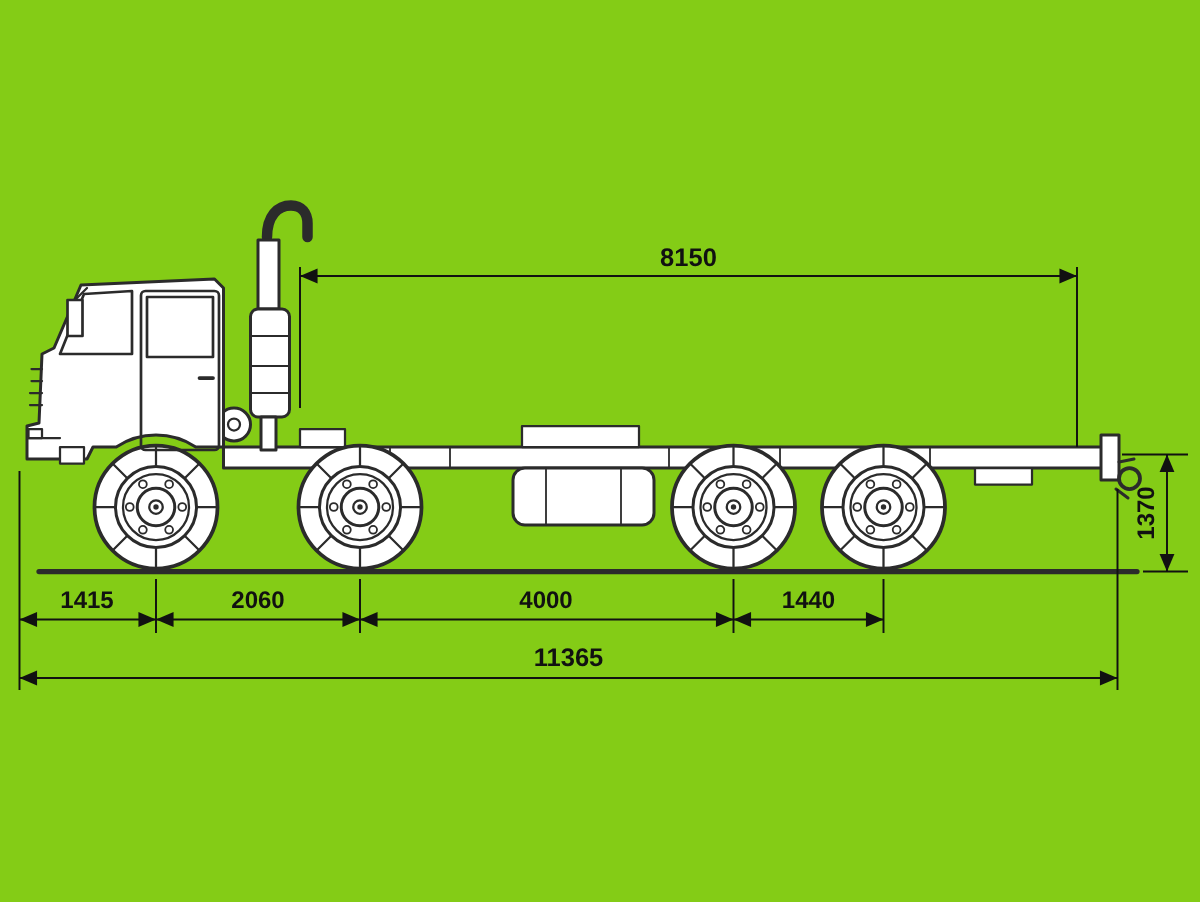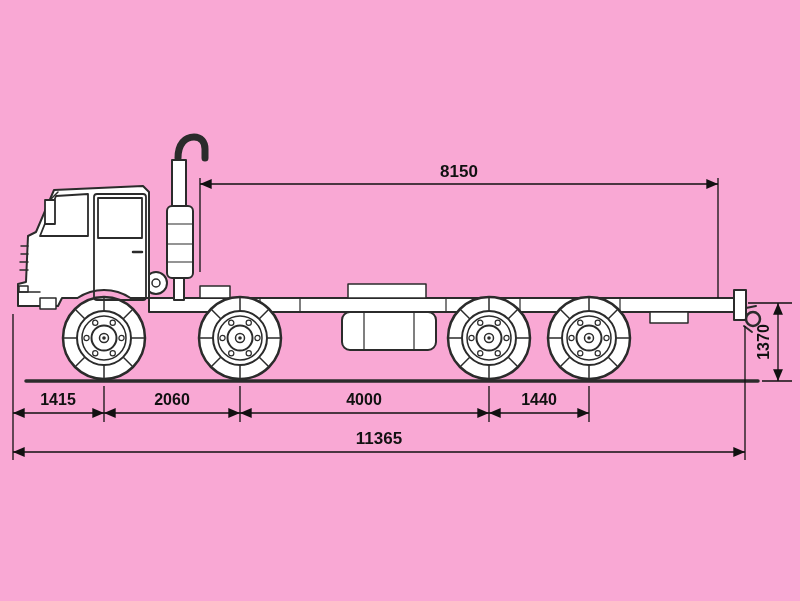--- a/index.html
+++ b/index.html
@@ -12,7 +12,7 @@
     position: relative;
     width: 800px;
     height: 601px;
-    background: #f9a8d4;
+    background: #84cc16;
     overflow: hidden;
   }
   svg { display: block; }

